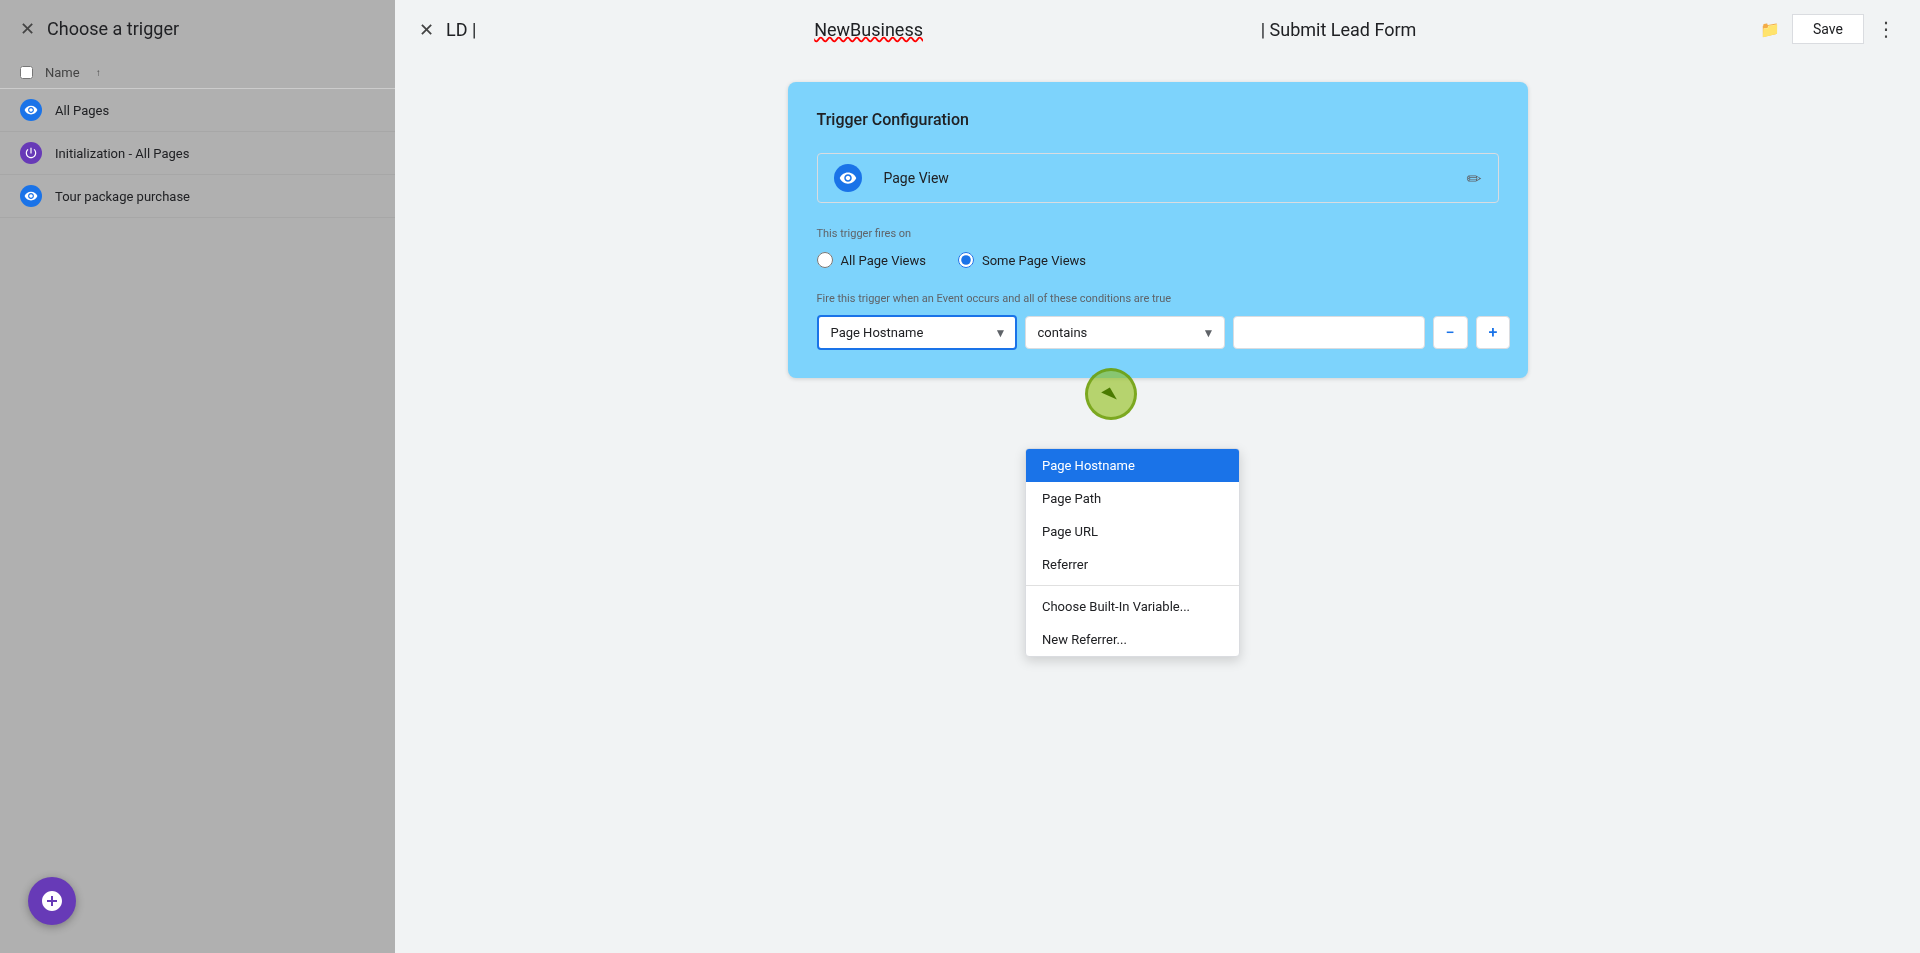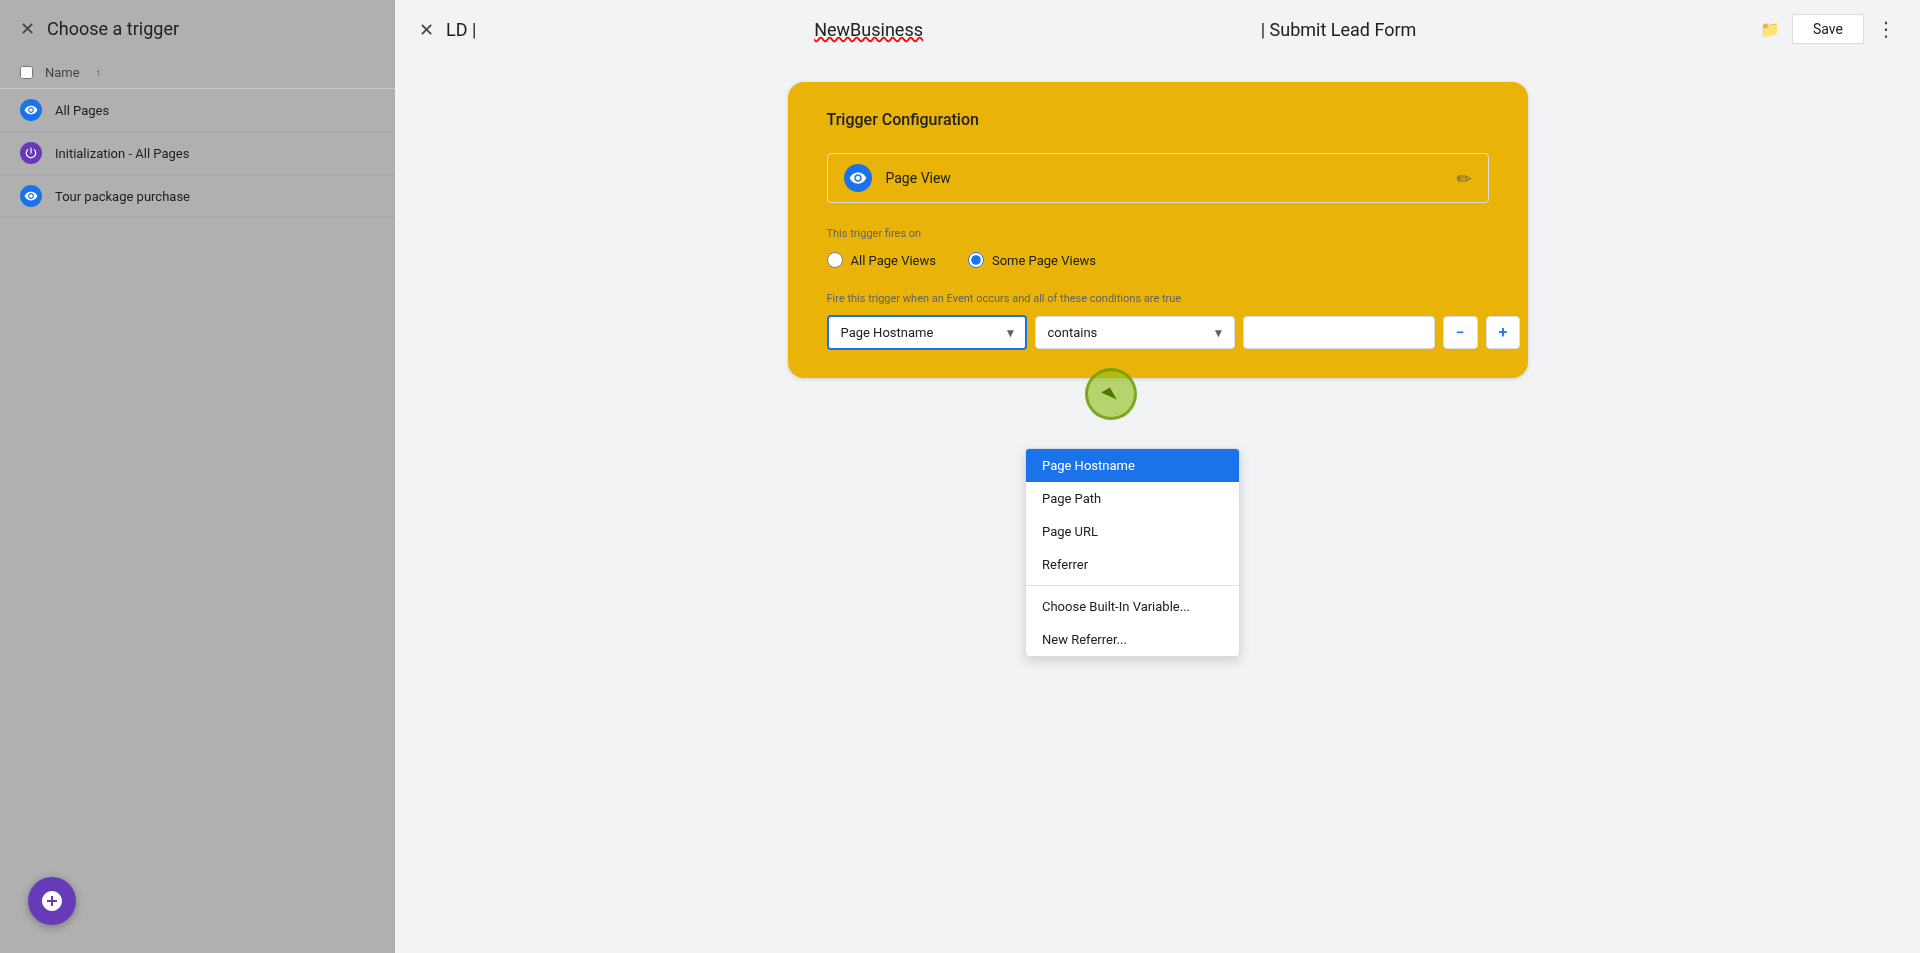--- a/index.html
+++ b/index.html
@@ -204,10 +204,10 @@
 
     
     .trigger-card {
-      background: #eab308;
-      border-radius: 16px;
+      background: #7dd3fc;
+      border-radius: 8px;
       box-shadow: 0 1px 4px rgba(0,0,0,0.15);
-      padding: 28px 39px;
+      padding: 28px 29px;
       max-width: 740px;
       margin: 0 auto;
     }

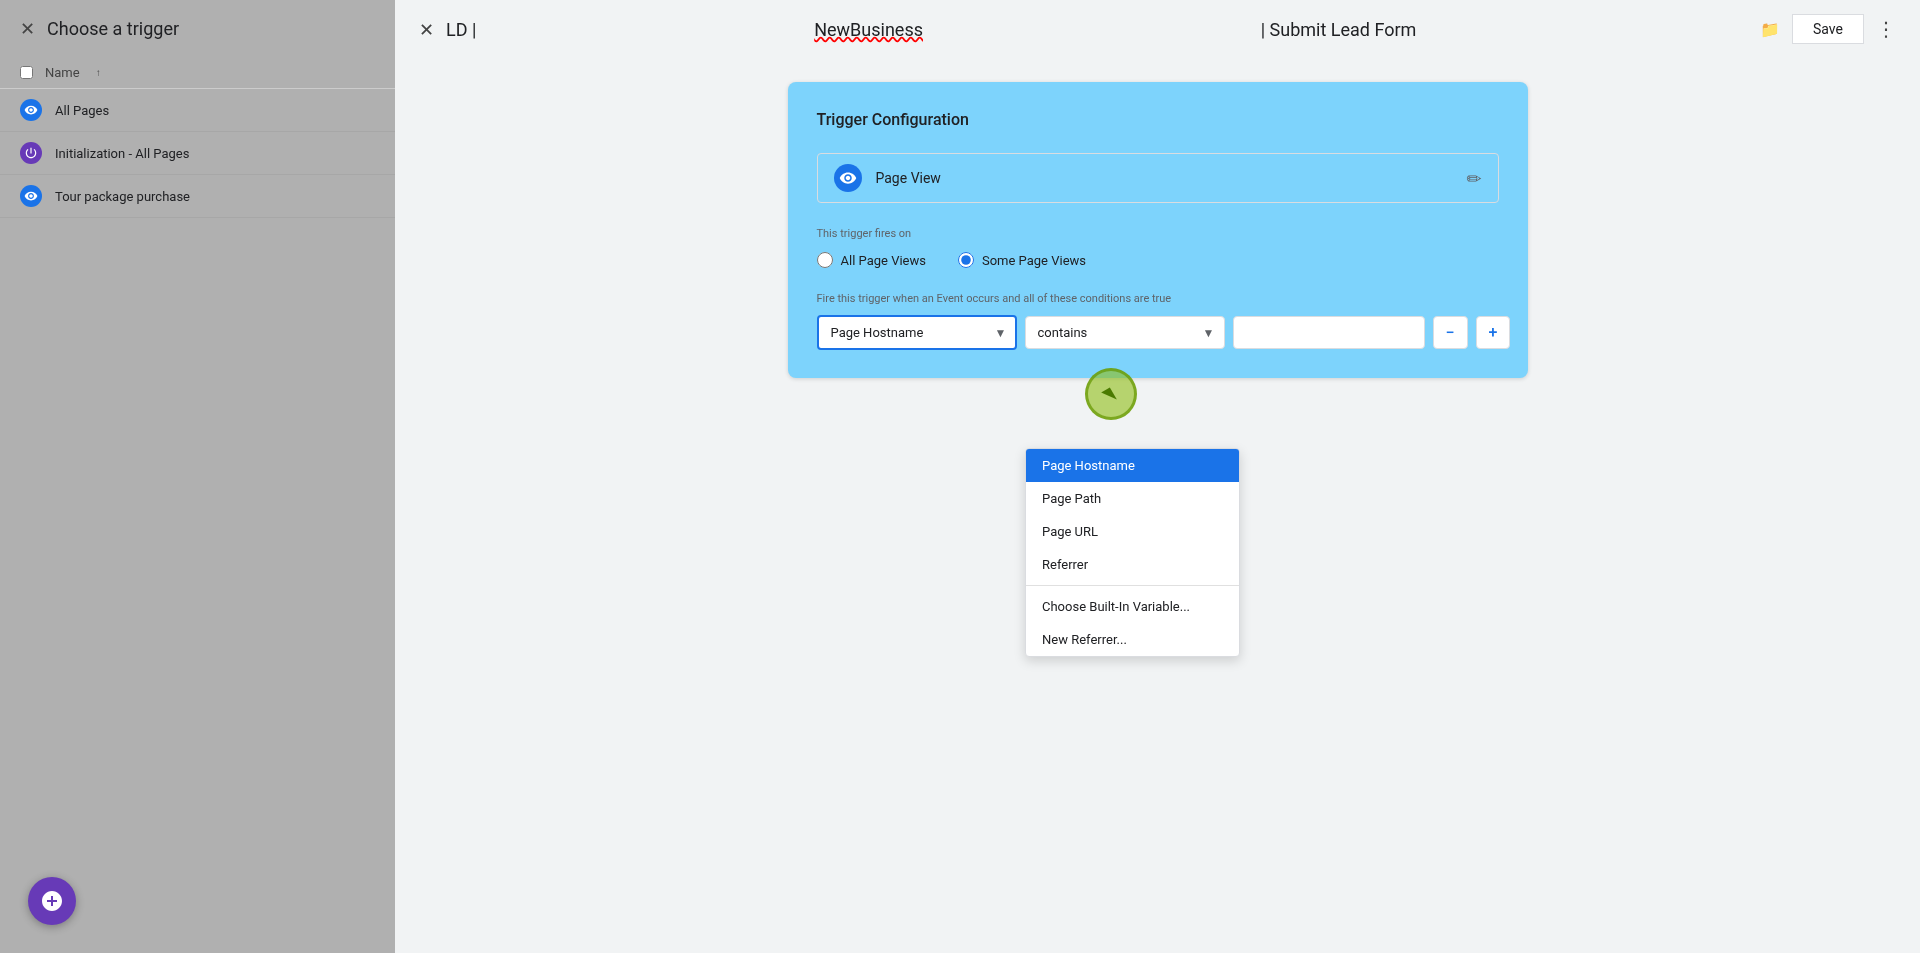--- a/index.html
+++ b/index.html
@@ -233,6 +233,7 @@
       padding: 10px 16px;
       margin-bottom: 24px;
       position: relative;
+      gap: 8px;
     }
 
     .trigger-type-icon {

